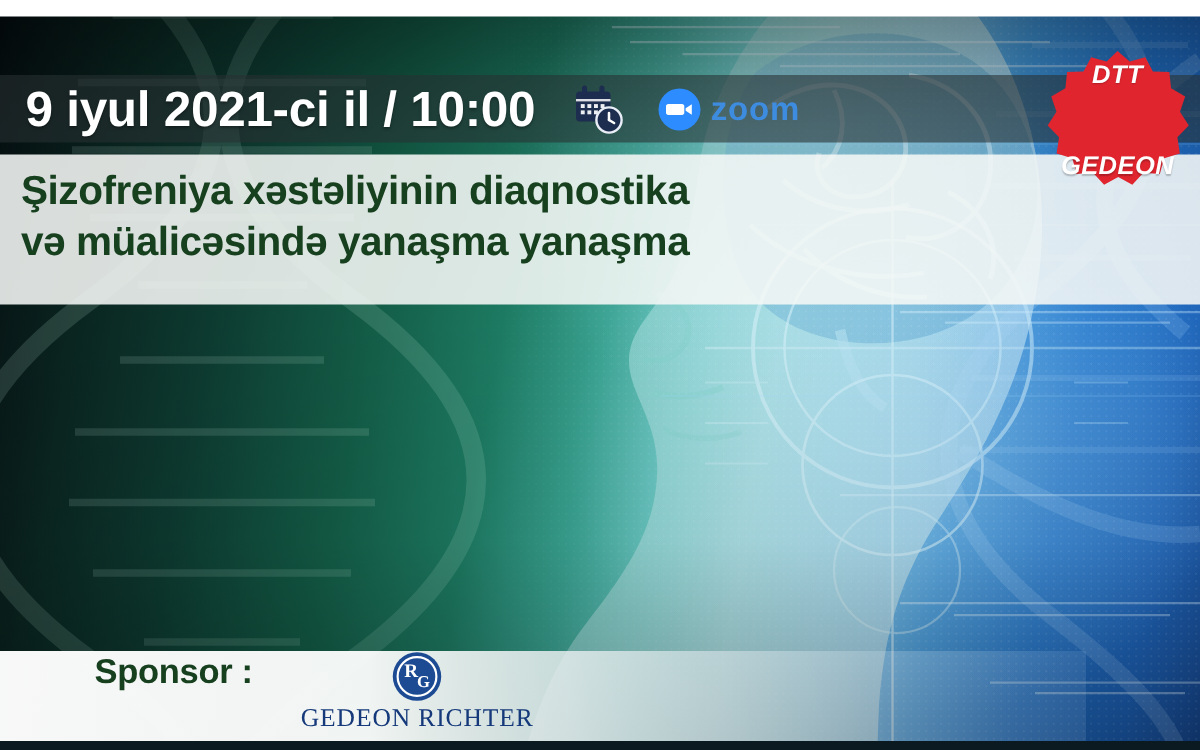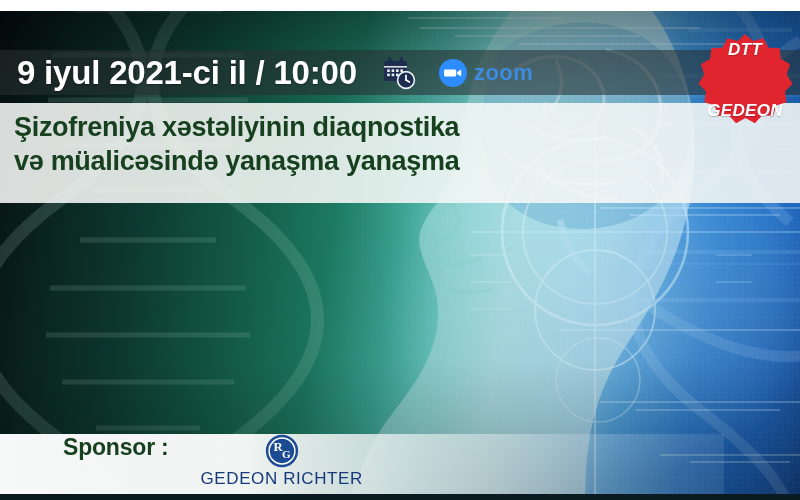--- a/index.html
+++ b/index.html
@@ -214,7 +214,7 @@
   .gr-word {
     margin-top: 1px;
     color: #15397a;
-    font-family: Liberation Sans, sans-serif;
+    font-family: Liberation Serif, serif;
     font-size: 17px;
     letter-spacing: 0.6px;
     white-space: nowrap;

